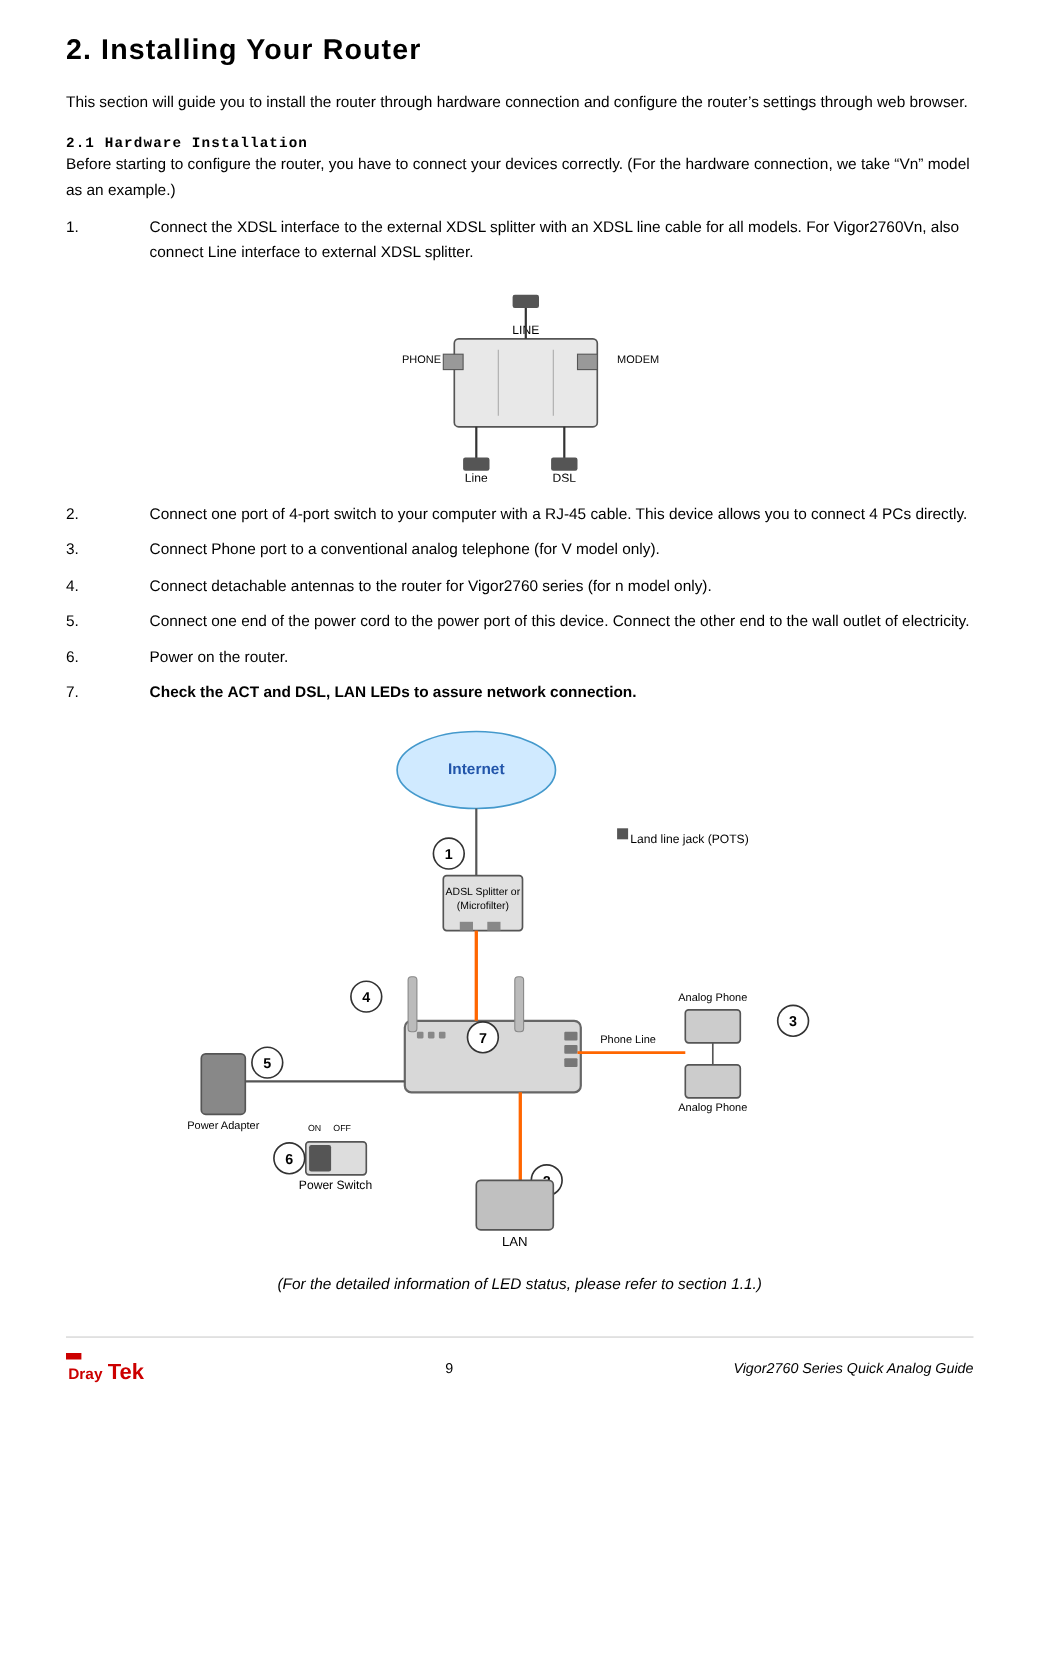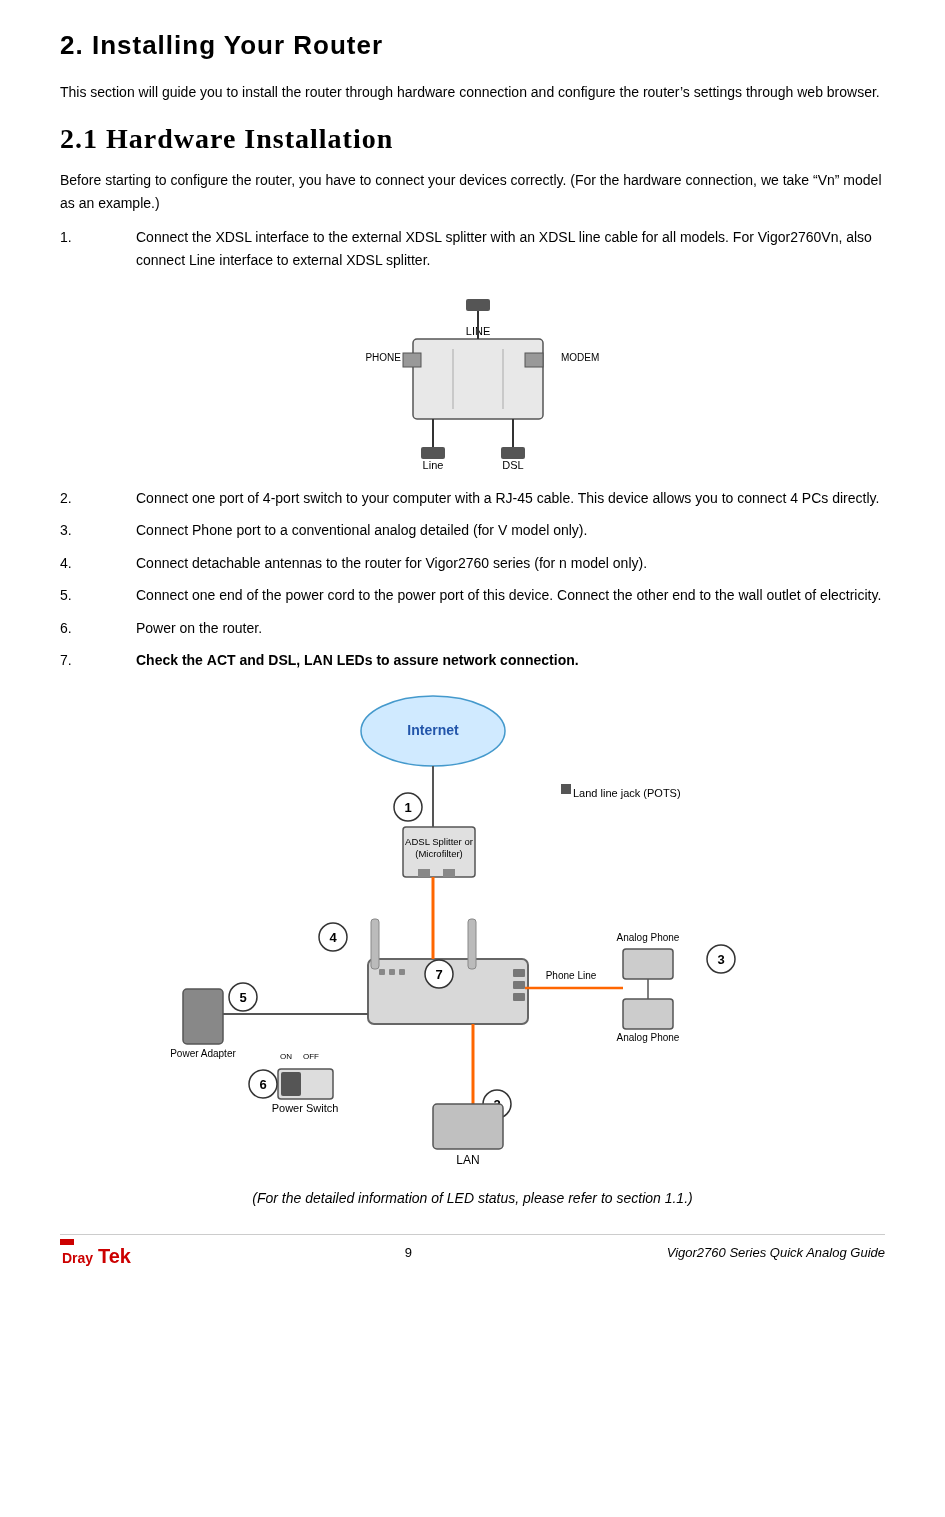--- a/index.html
+++ b/index.html
@@ -25,11 +25,10 @@
       line-height: 1.6;
     }
     h2.section-title {
-      font-family: Liberation Serif, serif;
-      font-size: 28px;
+      font-family: Liberation Mono, monospace;
+      font-size: 13px;
       font-weight: bold;
       letter-spacing: 1px;
-      margin-bottom: 14px;
     }
     .section-intro {
       margin-bottom: 12px;

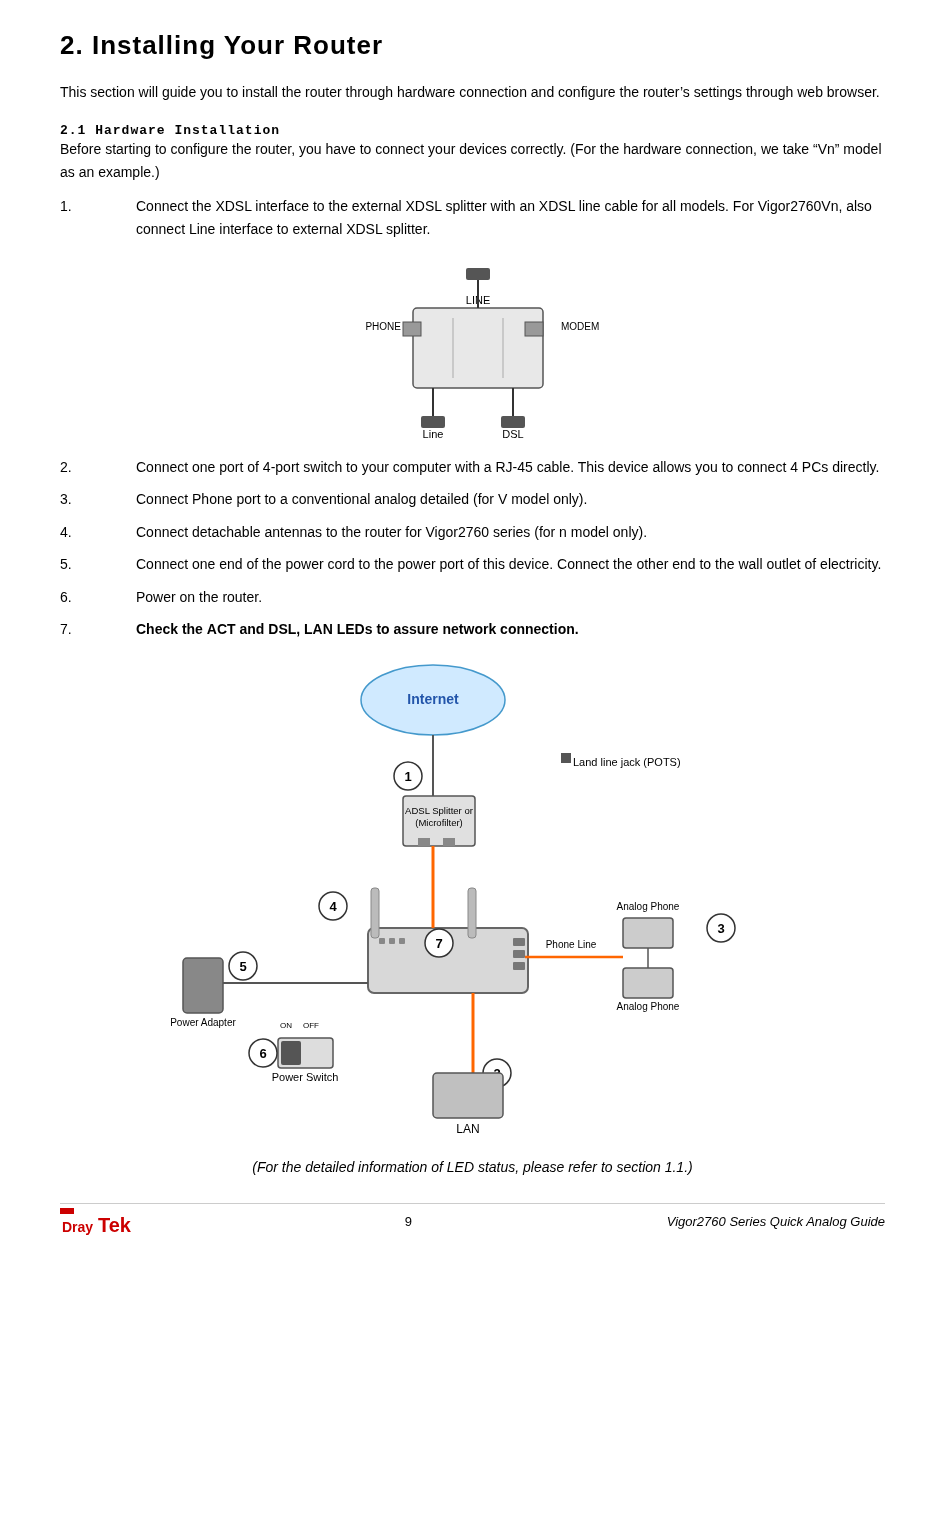--- a/index.html
+++ b/index.html
@@ -146,7 +146,7 @@
   </li>
   <li>
     <span class="step-num">3.</span>
-    <span class="step-text">Connect Phone port to a conventional analog detailed (for V model only).</span>
+    <span class="step-text">Connect Phone port to a conventional analog telephone (for V model only).</span>
   </li>
   <li>
     <span class="step-num">4.</span>

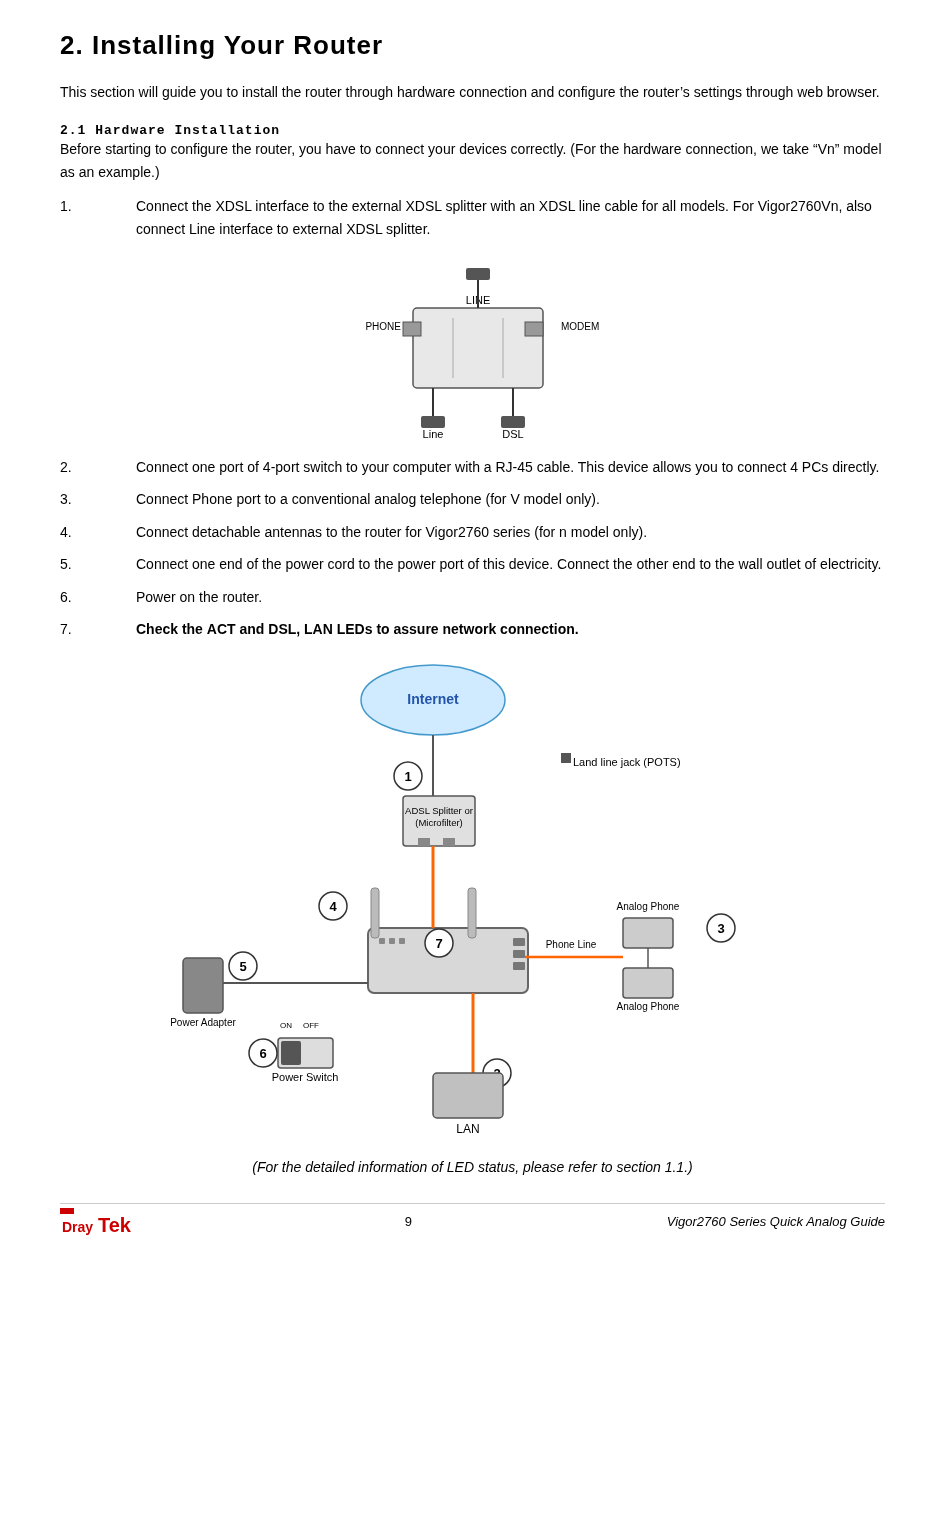--- a/index.html
+++ b/index.html
@@ -59,8 +59,8 @@
       display: flex;
       justify-content: space-between;
       align-items: center;
-      margin-top: 24px;
-      padding-top: 0;
+      margin-top: 36px;
+      padding-top: 10px;
       border-top: 1px solid #ccc;
     }
     .footer-logo {

